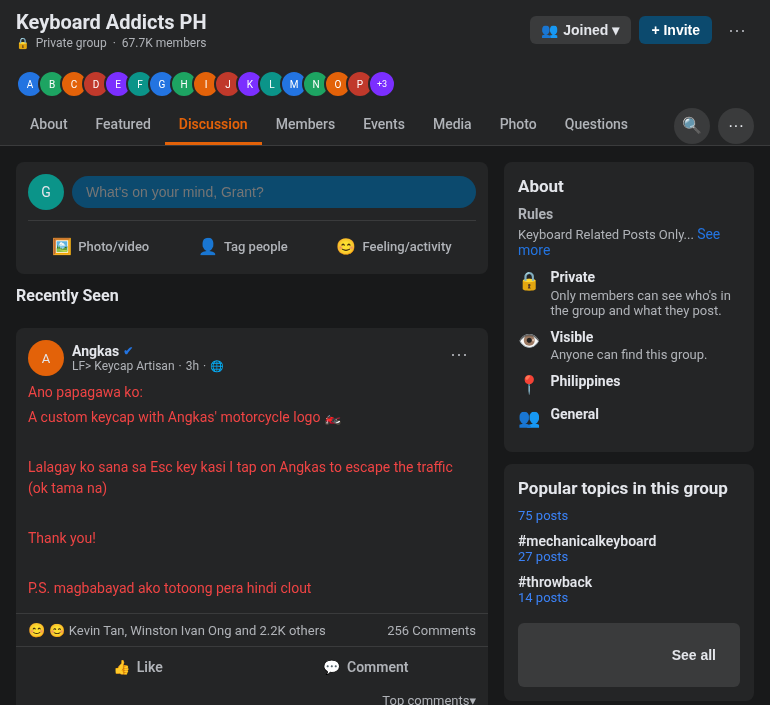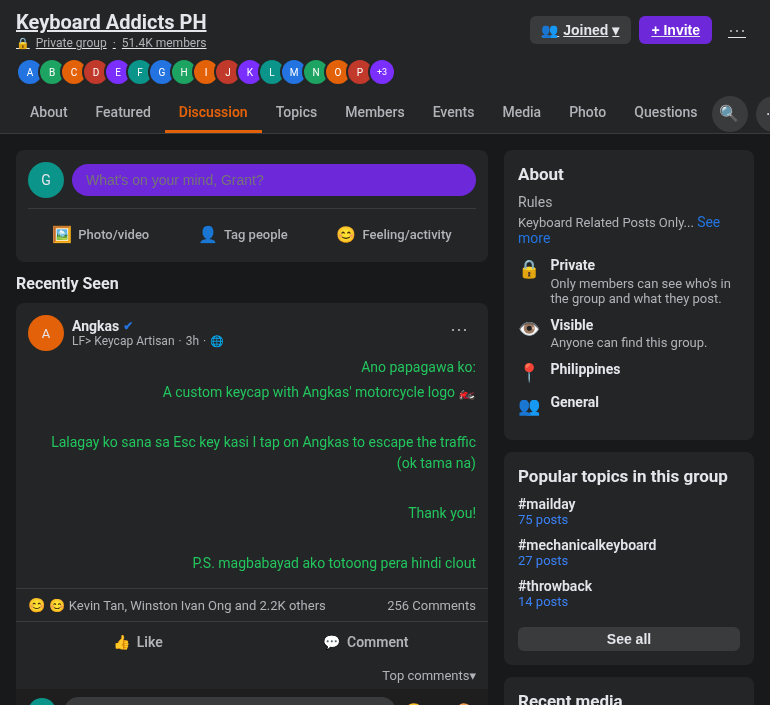--- a/index.html
+++ b/index.html
@@ -7,7 +7,7 @@
 
     
     .header { background: #242526; padding: 10px 16px 0; border-bottom: 1px solid #3a3b3c; }
-    .header-top { display: flex; align-items: center; justify-content: space-between; margin-bottom: 8px; text-decoration: underline; }
+    .header-top { display: flex; align-items: center; justify-content: space-between; margin-bottom: 20px; }
     .group-title { font-size: 20px; font-weight: 700; color: #e4e6eb; }
     .group-meta { display: flex; align-items: center; gap: 6px; font-size: 12px; color: #b0b3b8; margin-top: 2px; }
     .lock-icon-small { font-size: 11px; }

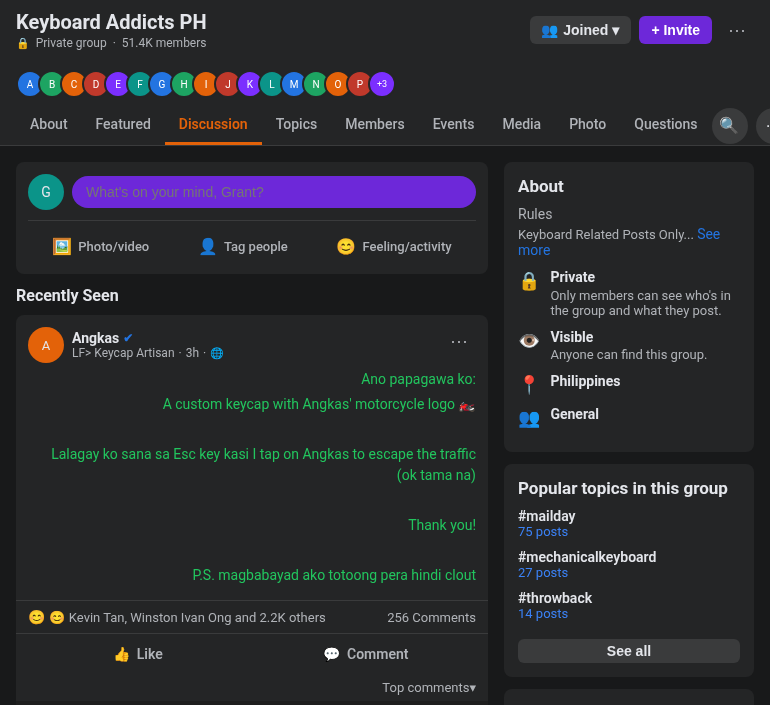--- a/index.html
+++ b/index.html
@@ -13,7 +13,7 @@
     .lock-icon-small { font-size: 11px; }
     .header-actions { display: flex; gap: 8px; align-items: center; }
     .btn-joined { background: #3a3b3c; color: #e4e6eb; border: none; padding: 6px 12px; border-radius: 6px; cursor: pointer; font-size: 14px; font-weight: 600; display: flex; align-items: center; gap: 4px; }
-    .btn-invite { background: #6d28d9; color: #fff; border: none; padding: 6px 12px; border-radius: 6px; cursor: pointer; font-size: 14px; font-weight: 600; display: flex; align-items: center; gap: 4px; }
+    .btn-invite { background: #0c4a6e; color: #fff; border: none; padding: 6px 12px; border-radius: 6px; cursor: pointer; font-size: 14px; font-weight: 600; display: flex; align-items: center; gap: 4px; }
     .member-avatars { display: flex; align-items: center; margin: 8px 0; }
     .member-avatar { width: 28px; height: 28px; border-radius: 50%; border: 2px solid #242526; margin-left: -6px; background: #4a4b4c; overflow: hidden; display: flex; align-items: center; justify-content: center; font-size: 10px; color: #fff; }
     .member-avatar:first-child { margin-left: 0; }

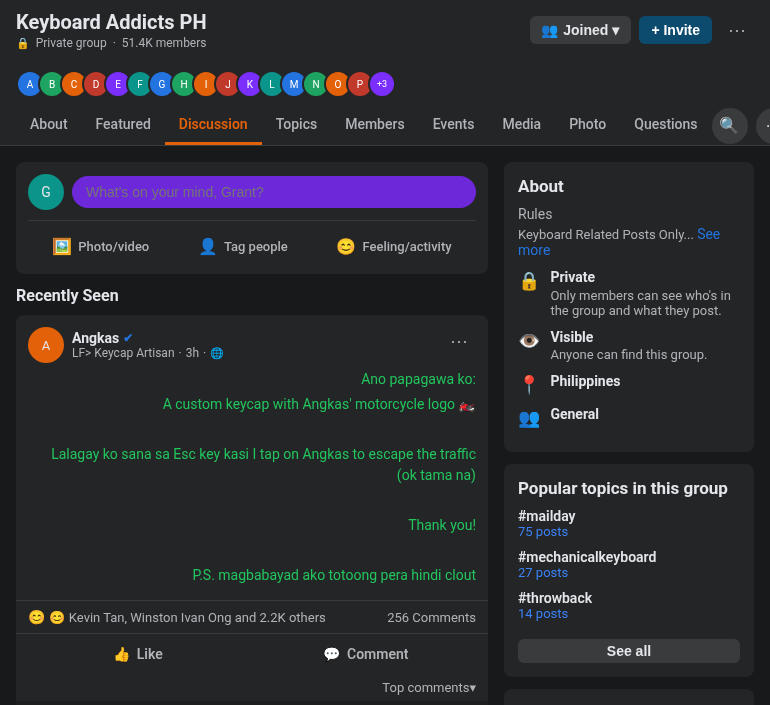--- a/index.html
+++ b/index.html
@@ -110,7 +110,7 @@
         <span class="lock-icon-small">🔒</span>
         <span>Private group</span>
         <span>·</span>
-        <span>51.4K members</span>
+        <span>67.7K members</span>
       </div>
     </div>
     <div class="header-actions">

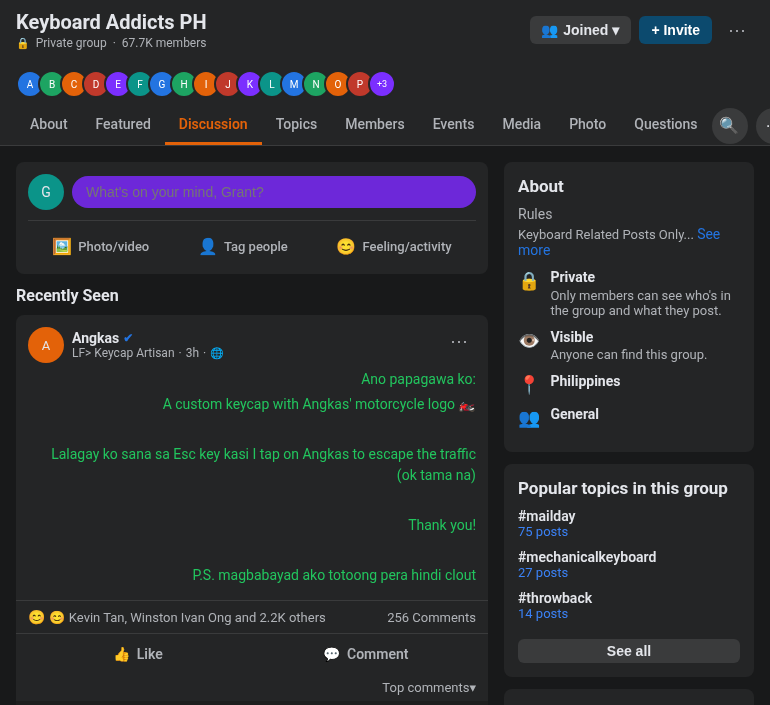--- a/index.html
+++ b/index.html
@@ -151,7 +151,6 @@
       <a class="nav-tab">About</a>
       <a class="nav-tab">Featured</a>
       <a class="nav-tab active">Discussion</a>
-      <a class="nav-tab">Topics</a>
       <a class="nav-tab">Members</a>
       <a class="nav-tab">Events</a>
       <a class="nav-tab">Media</a>

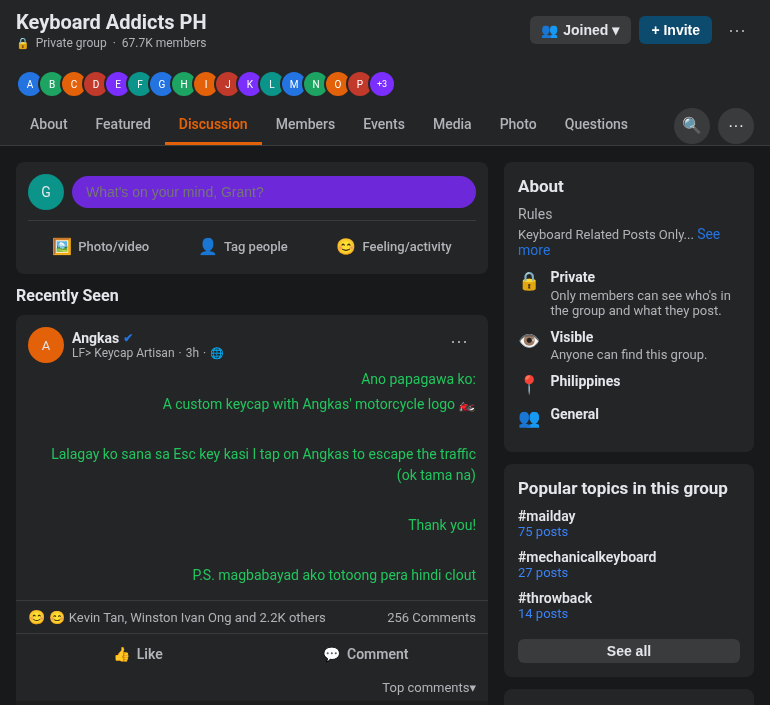--- a/index.html
+++ b/index.html
@@ -36,7 +36,7 @@
     .composer { background: #242526; border-radius: 8px; padding: 12px; margin-bottom: 12px; }
     .composer-row { display: flex; align-items: center; gap: 8px; margin-bottom: 10px; }
     .composer-avatar { width: 36px; height: 36px; border-radius: 50%; background: #4a4b4c; flex-shrink: 0; display: flex; align-items: center; justify-content: center; color: #e4e6eb; font-size: 14px; }
-    .composer-input { flex: 1; background: #6d28d9; border: none; border-radius: 20px; padding: 8px 14px; color: #b0b3b8; font-size: 14px; cursor: pointer; }
+    .composer-input { flex: 1; background: #0c4a6e; border: none; border-radius: 20px; padding: 8px 14px; color: #b0b3b8; font-size: 14px; cursor: pointer; }
     .composer-actions { display: flex; justify-content: space-around; border-top: 1px solid #3a3b3c; padding-top: 10px; }
     .composer-action { display: flex; align-items: center; gap: 6px; padding: 6px 12px; border-radius: 6px; cursor: pointer; color: #b0b3b8; font-size: 13px; font-weight: 500; }
     .action-icon { font-size: 16px; }

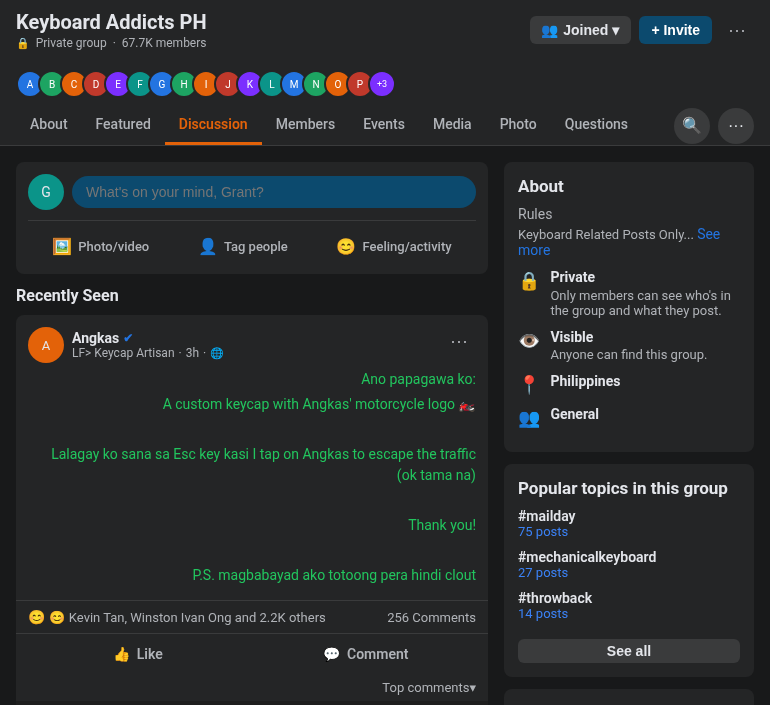--- a/index.html
+++ b/index.html
@@ -75,7 +75,7 @@
     .sidebar-item-text { font-size: 14px; color: #e4e6eb; line-height: 1.4; font-weight: bold; }
     .sidebar-item-sub { font-size: 13px; color: #b0b3b8; }
     .see-more-link { color: #2374e1; cursor: pointer; font-size: 14px; }
-    .rules-label { font-size: 14px; font-weight: 400; color: #b0b3b8; margin-bottom: 4px; }
+    .rules-label { font-size: 14px; font-weight: 700; color: #b0b3b8; margin-bottom: 4px; }
     .rules-text { font-size: 13px; color: #b0b3b8; }
 
     .topic-item { margin-bottom: 10px; }

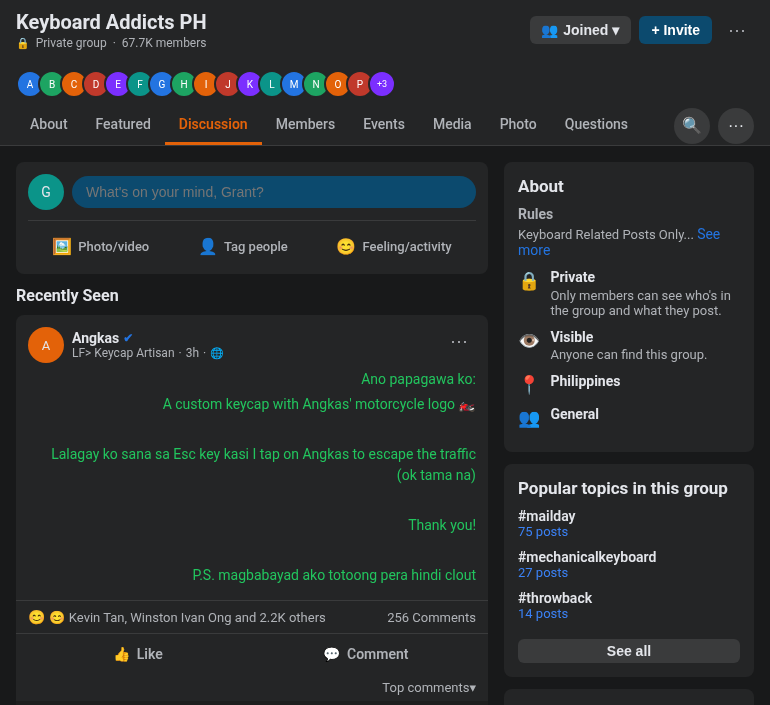--- a/index.html
+++ b/index.html
@@ -42,7 +42,7 @@
     .action-icon { font-size: 16px; }
 
     
-    .section-label { font-size: 16px; font-weight: 700; color: #e4e6eb; margin-bottom: 10px; }
+    .section-label { font-size: 16px; font-weight: 700; color: #e4e6eb; margin-bottom: 23px; }
 
     
     .post-card { background: #242526; border-radius: 8px; margin-bottom: 12px; overflow: hidden; }

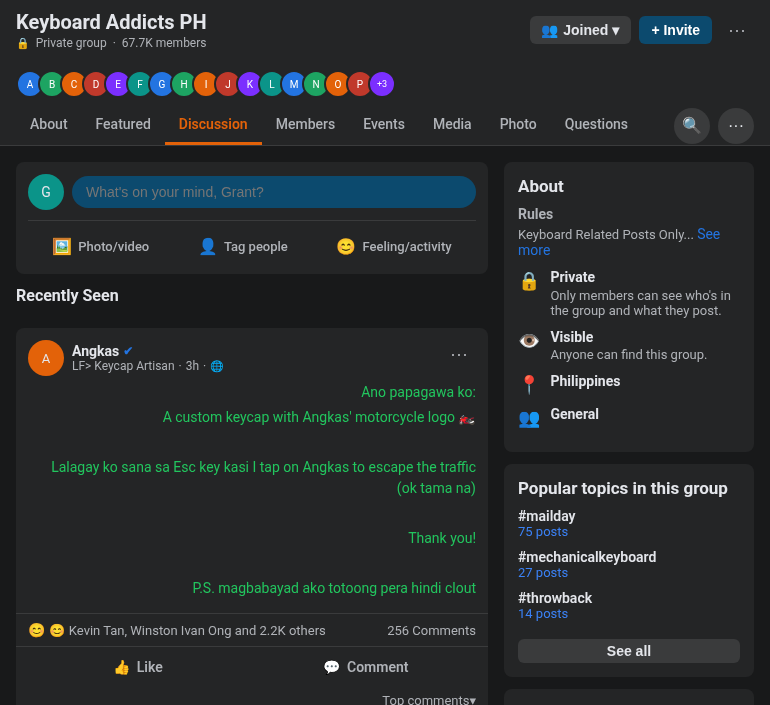--- a/index.html
+++ b/index.html
@@ -52,7 +52,7 @@
     .post-author-name { font-weight: 700; font-size: 14px; color: #e4e6eb; display: flex; align-items: center; gap: 4px; }
     .verified-badge { color: #2374e1; font-size: 12px; }
     .post-meta-row { font-size: 12px; color: #b0b3b8; display: flex; align-items: center; gap: 4px; }
-    .post-body { padding: 0 12px 10px; font-size: 14px; color: #22c55e; line-height: 1.5; text-align: right; }
+    .post-body { padding: 0 12px 10px; font-size: 14px; color: #ef4444; line-height: 1.5; }
     .post-body p { margin-bottom: 4px; }
     .post-reactions { padding: 8px 12px; display: flex; align-items: center; justify-content: space-between; border-top: 1px solid #3a3b3c; font-size: 13px; color: #b0b3b8; }
     .reaction-info { display: flex; align-items: center; gap: 4px; }

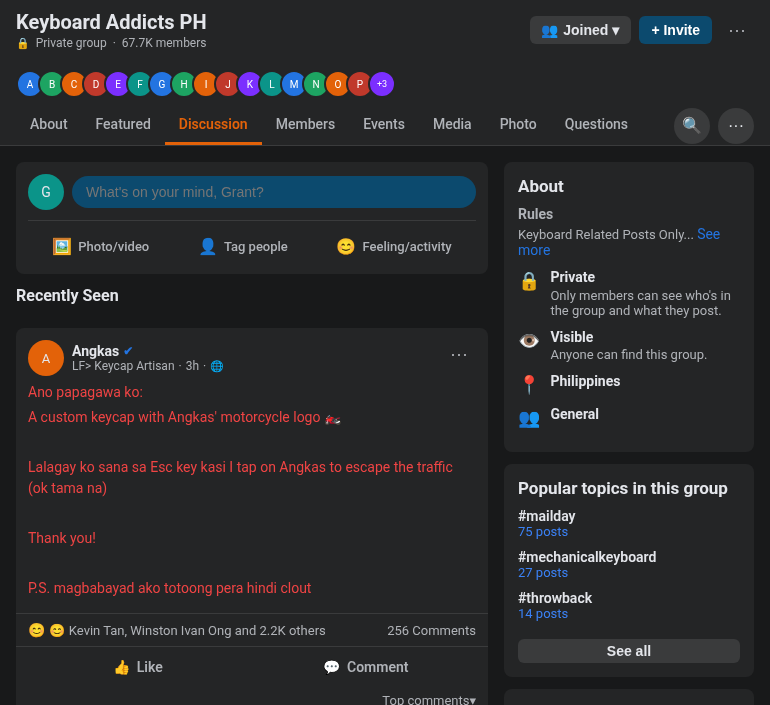--- a/index.html
+++ b/index.html
@@ -307,7 +307,6 @@
       <div class="sidebar-title">Popular topics in this group</div>
 
       <div class="topic-item">
-        <div class="topic-name">#mailday</div>
         <div class="topic-count">75 posts</div>
       </div>
 

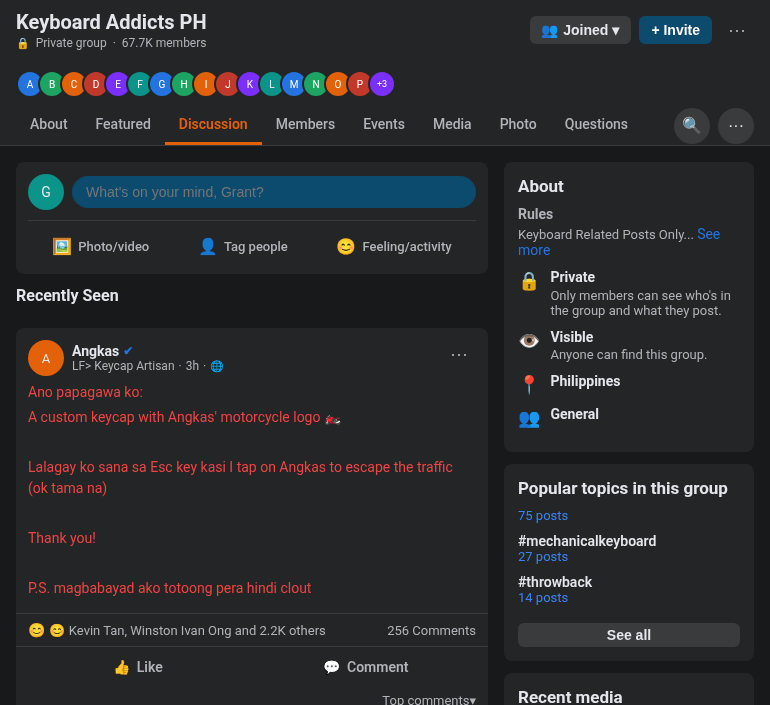--- a/index.html
+++ b/index.html
@@ -82,7 +82,7 @@
     .topic-name { color: #e4e6eb; font-weight: 600; font-size: 14px; cursor: pointer; }
     .topic-count { color: #3b82f6; font-size: 13px; }
 
-    .btn-see-all { width: 100%; background: #3a3b3c; border: none; color: #e4e6eb; padding: 4px; border-radius: 6px; cursor: pointer; font-size: 14px; font-weight: 600; margin-top: 8px; }
+    .btn-see-all { width: 100%; background: #3a3b3c; border: none; color: #e4e6eb; padding: 24px; border-radius: 6px; cursor: pointer; font-size: 14px; font-weight: 600; margin-top: 8px; text-align: right; }
 
     
     .emoji-react { font-size: 14px; }

